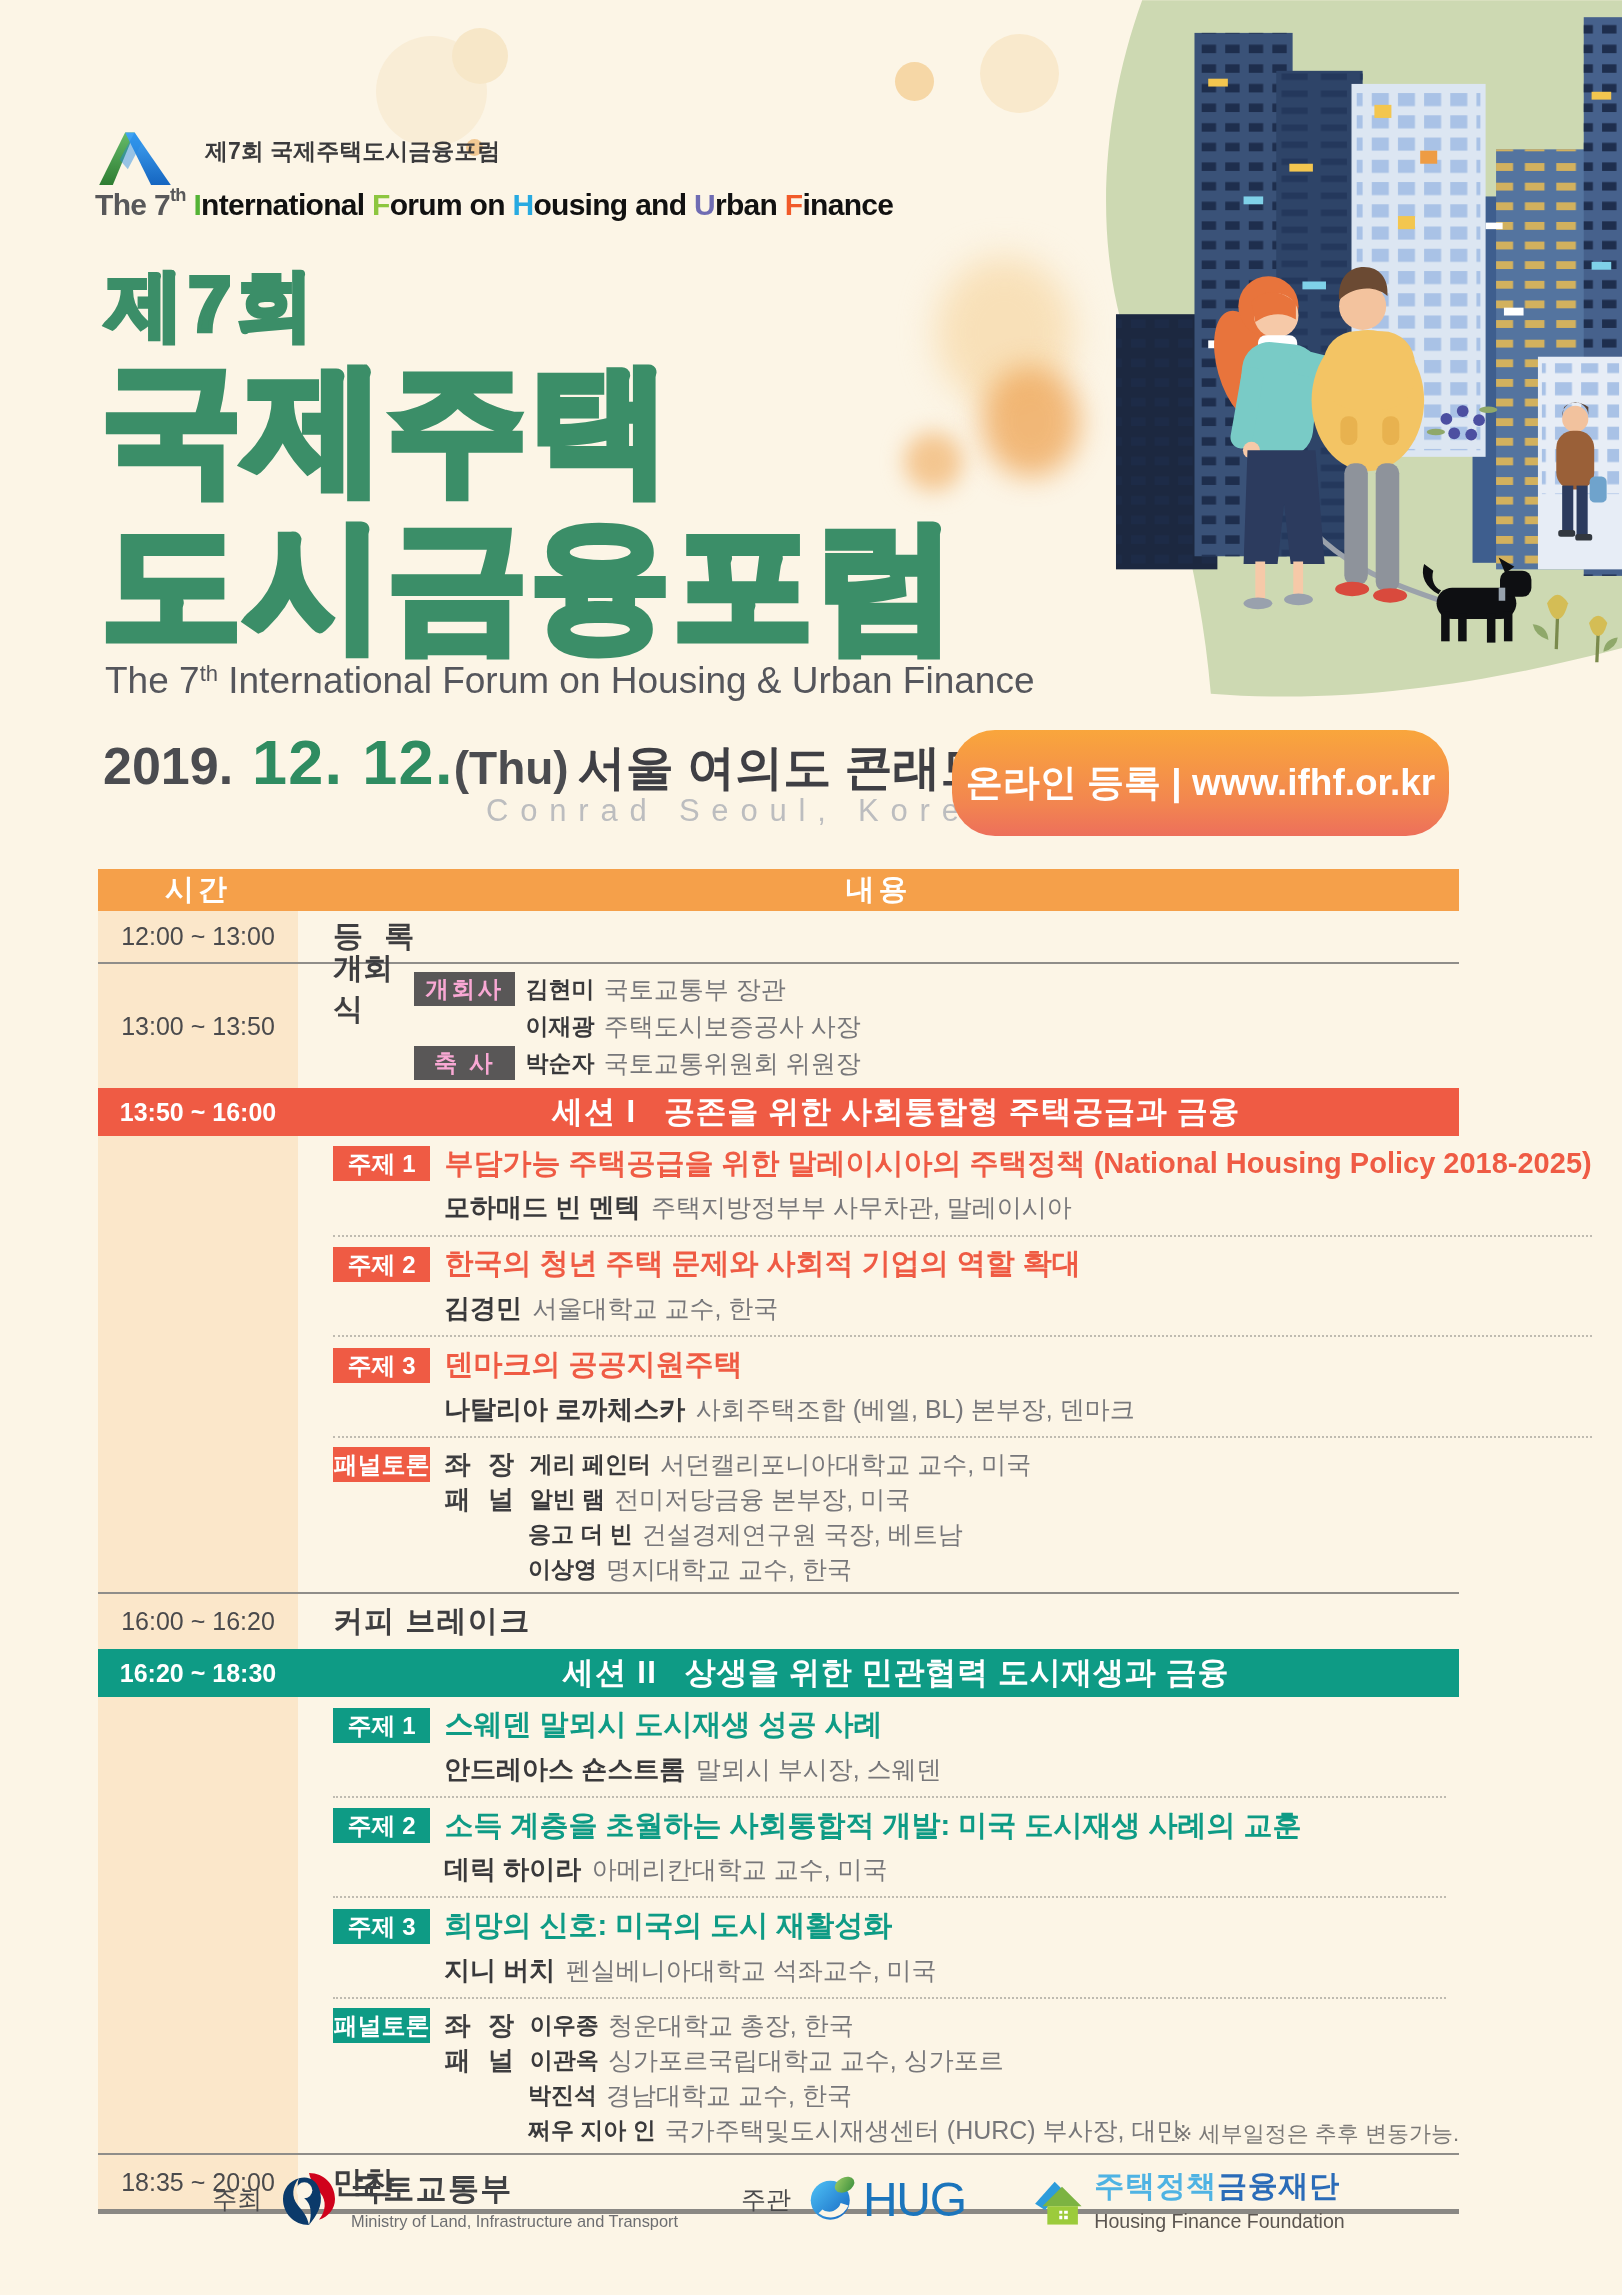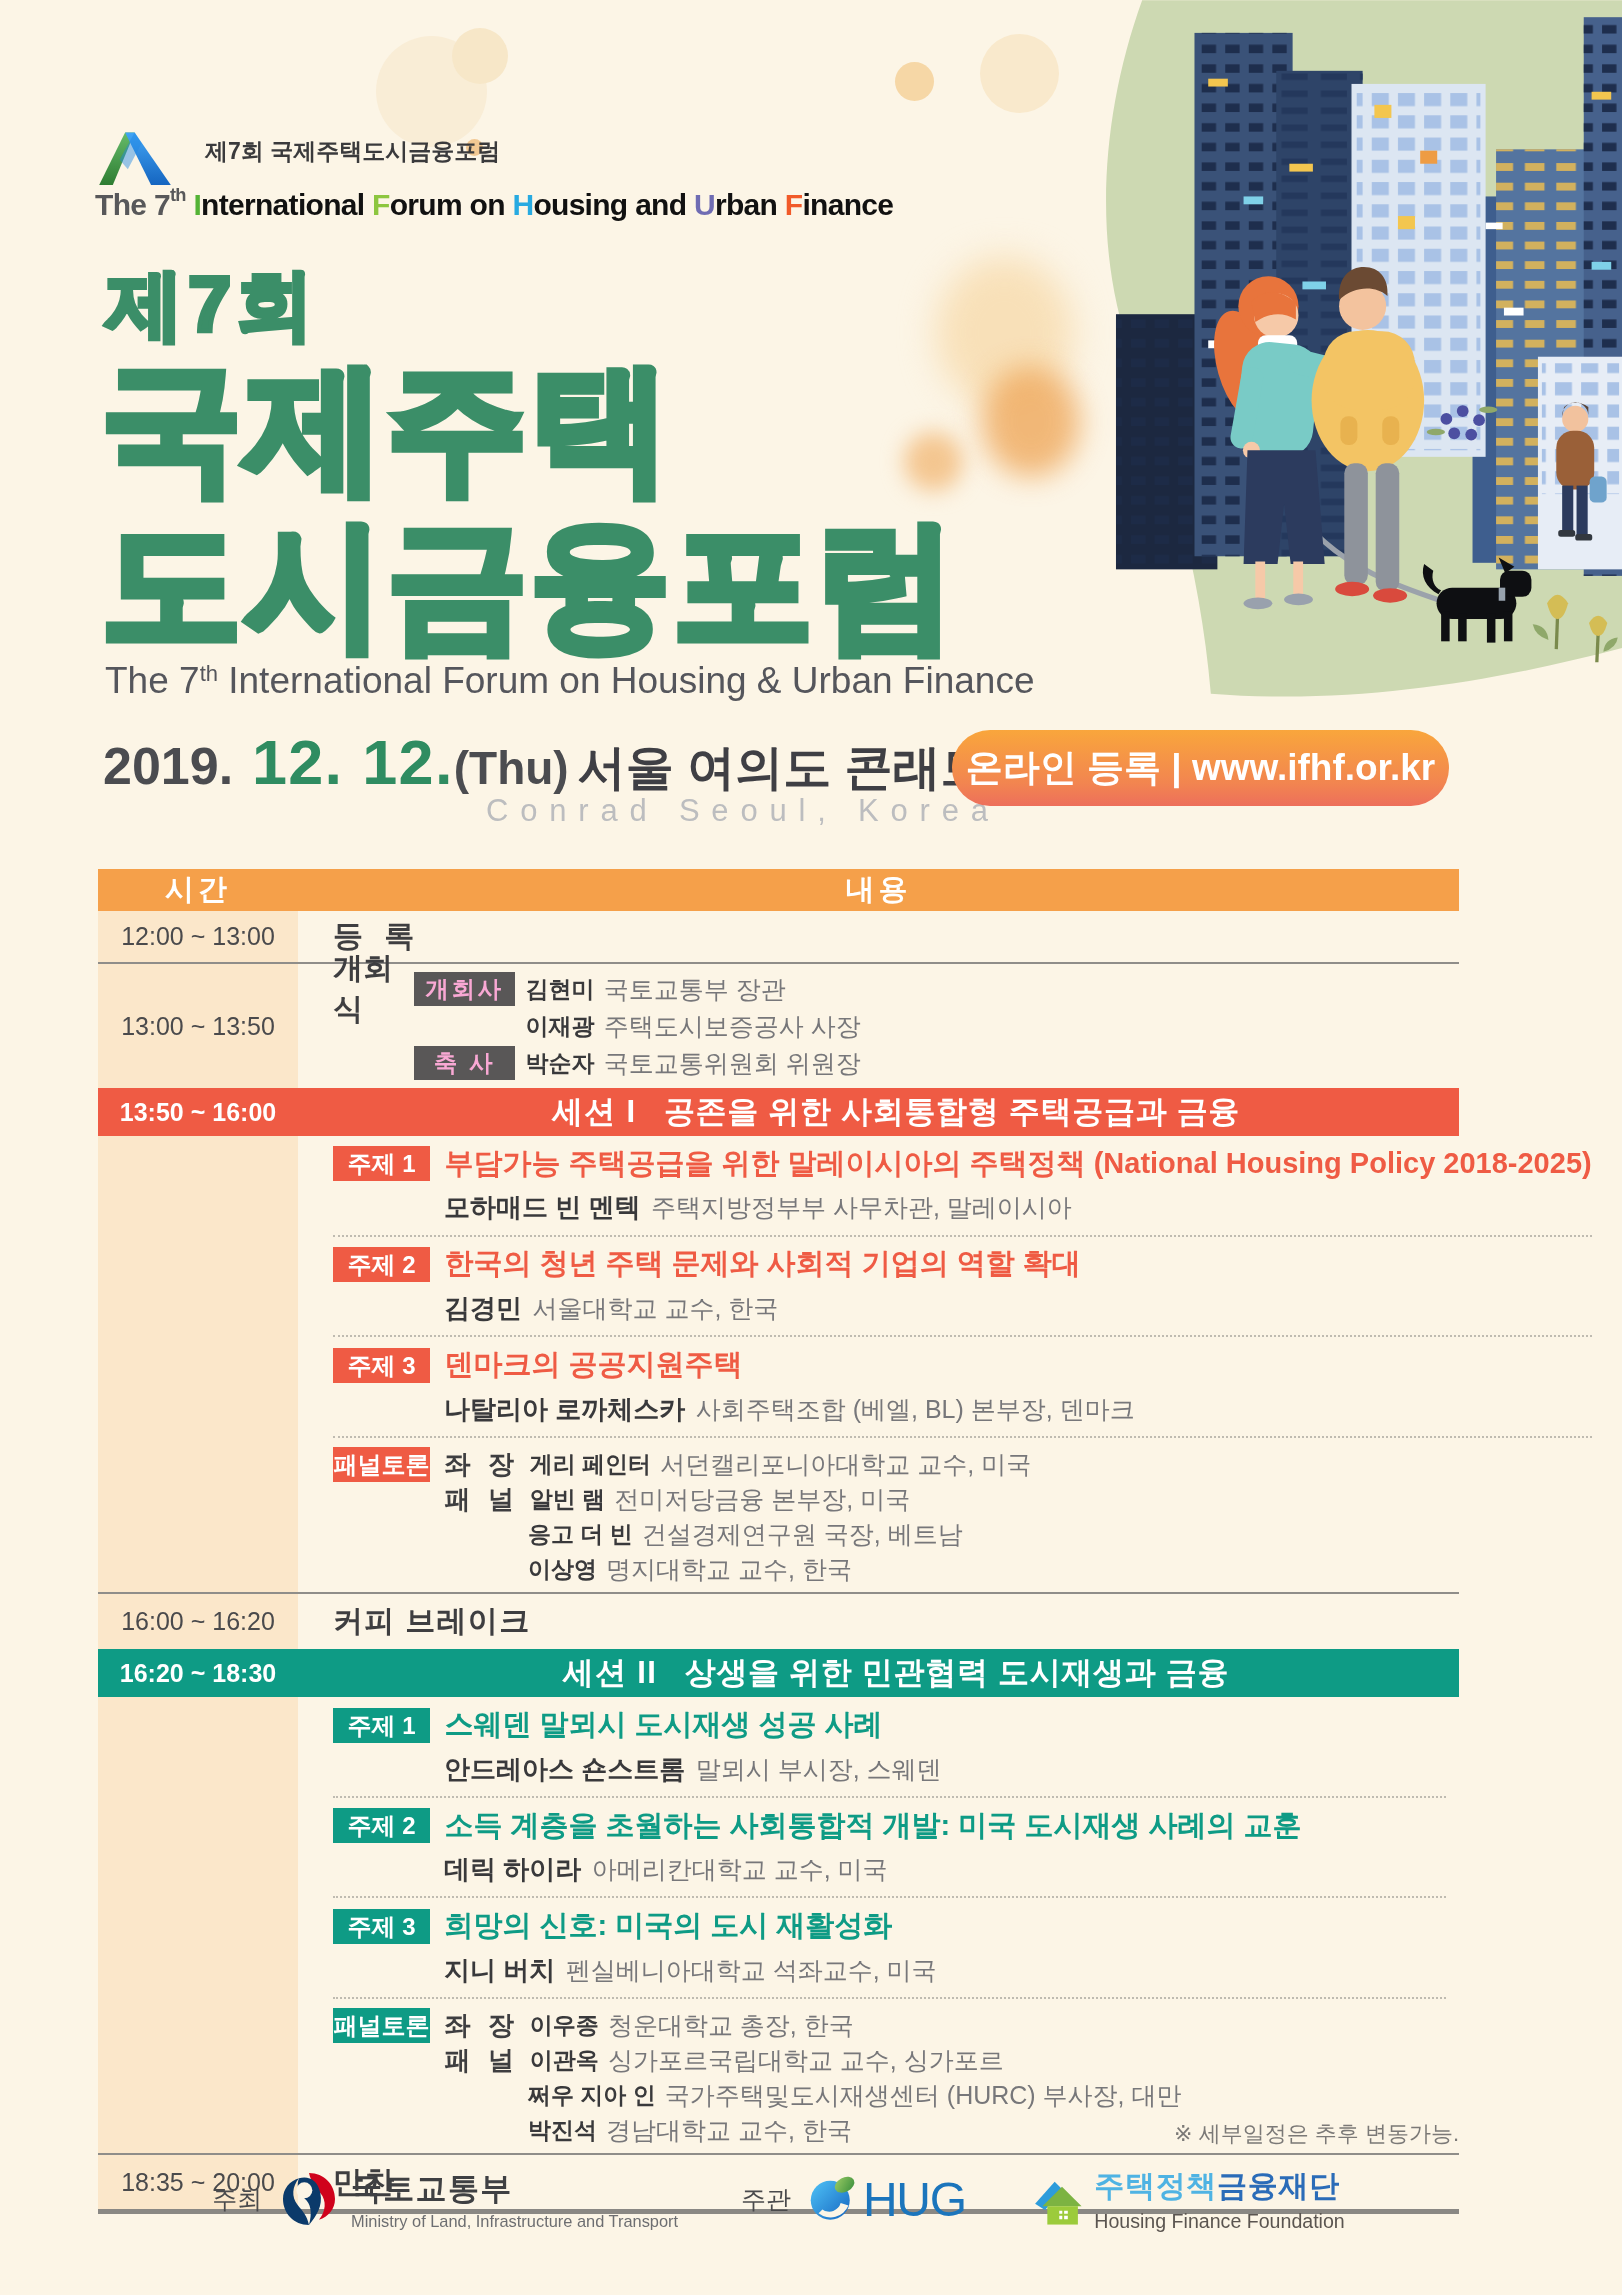--- a/index.html
+++ b/index.html
@@ -42,7 +42,7 @@
   .dateline .v{font-size:48px;font-weight:800;color:#3F3F44;margin-left:9.2px;}
   .venue-en{position:absolute;left:486px;top:793px;font-size:31px;letter-spacing:11.8px;color:#BCBDBF;font-weight:500;}
 
-  .reg-btn{position:absolute;left:952px;top:730px;width:497px;height:76px;border:none;cursor:pointer;
+  .reg-btn{position:absolute;left:952px;top:730px;width:497px;height:106px;border:none;cursor:pointer;
     border-radius:43px;background:linear-gradient(180deg,#F9A63C 0%,#F28550 70%,#ED6F5B 100%);
     color:#fff;font-size:37px;font-weight:800;font-family:inherit;letter-spacing:0;
     display:flex;align-items:center;justify-content:center;white-space:nowrap;}

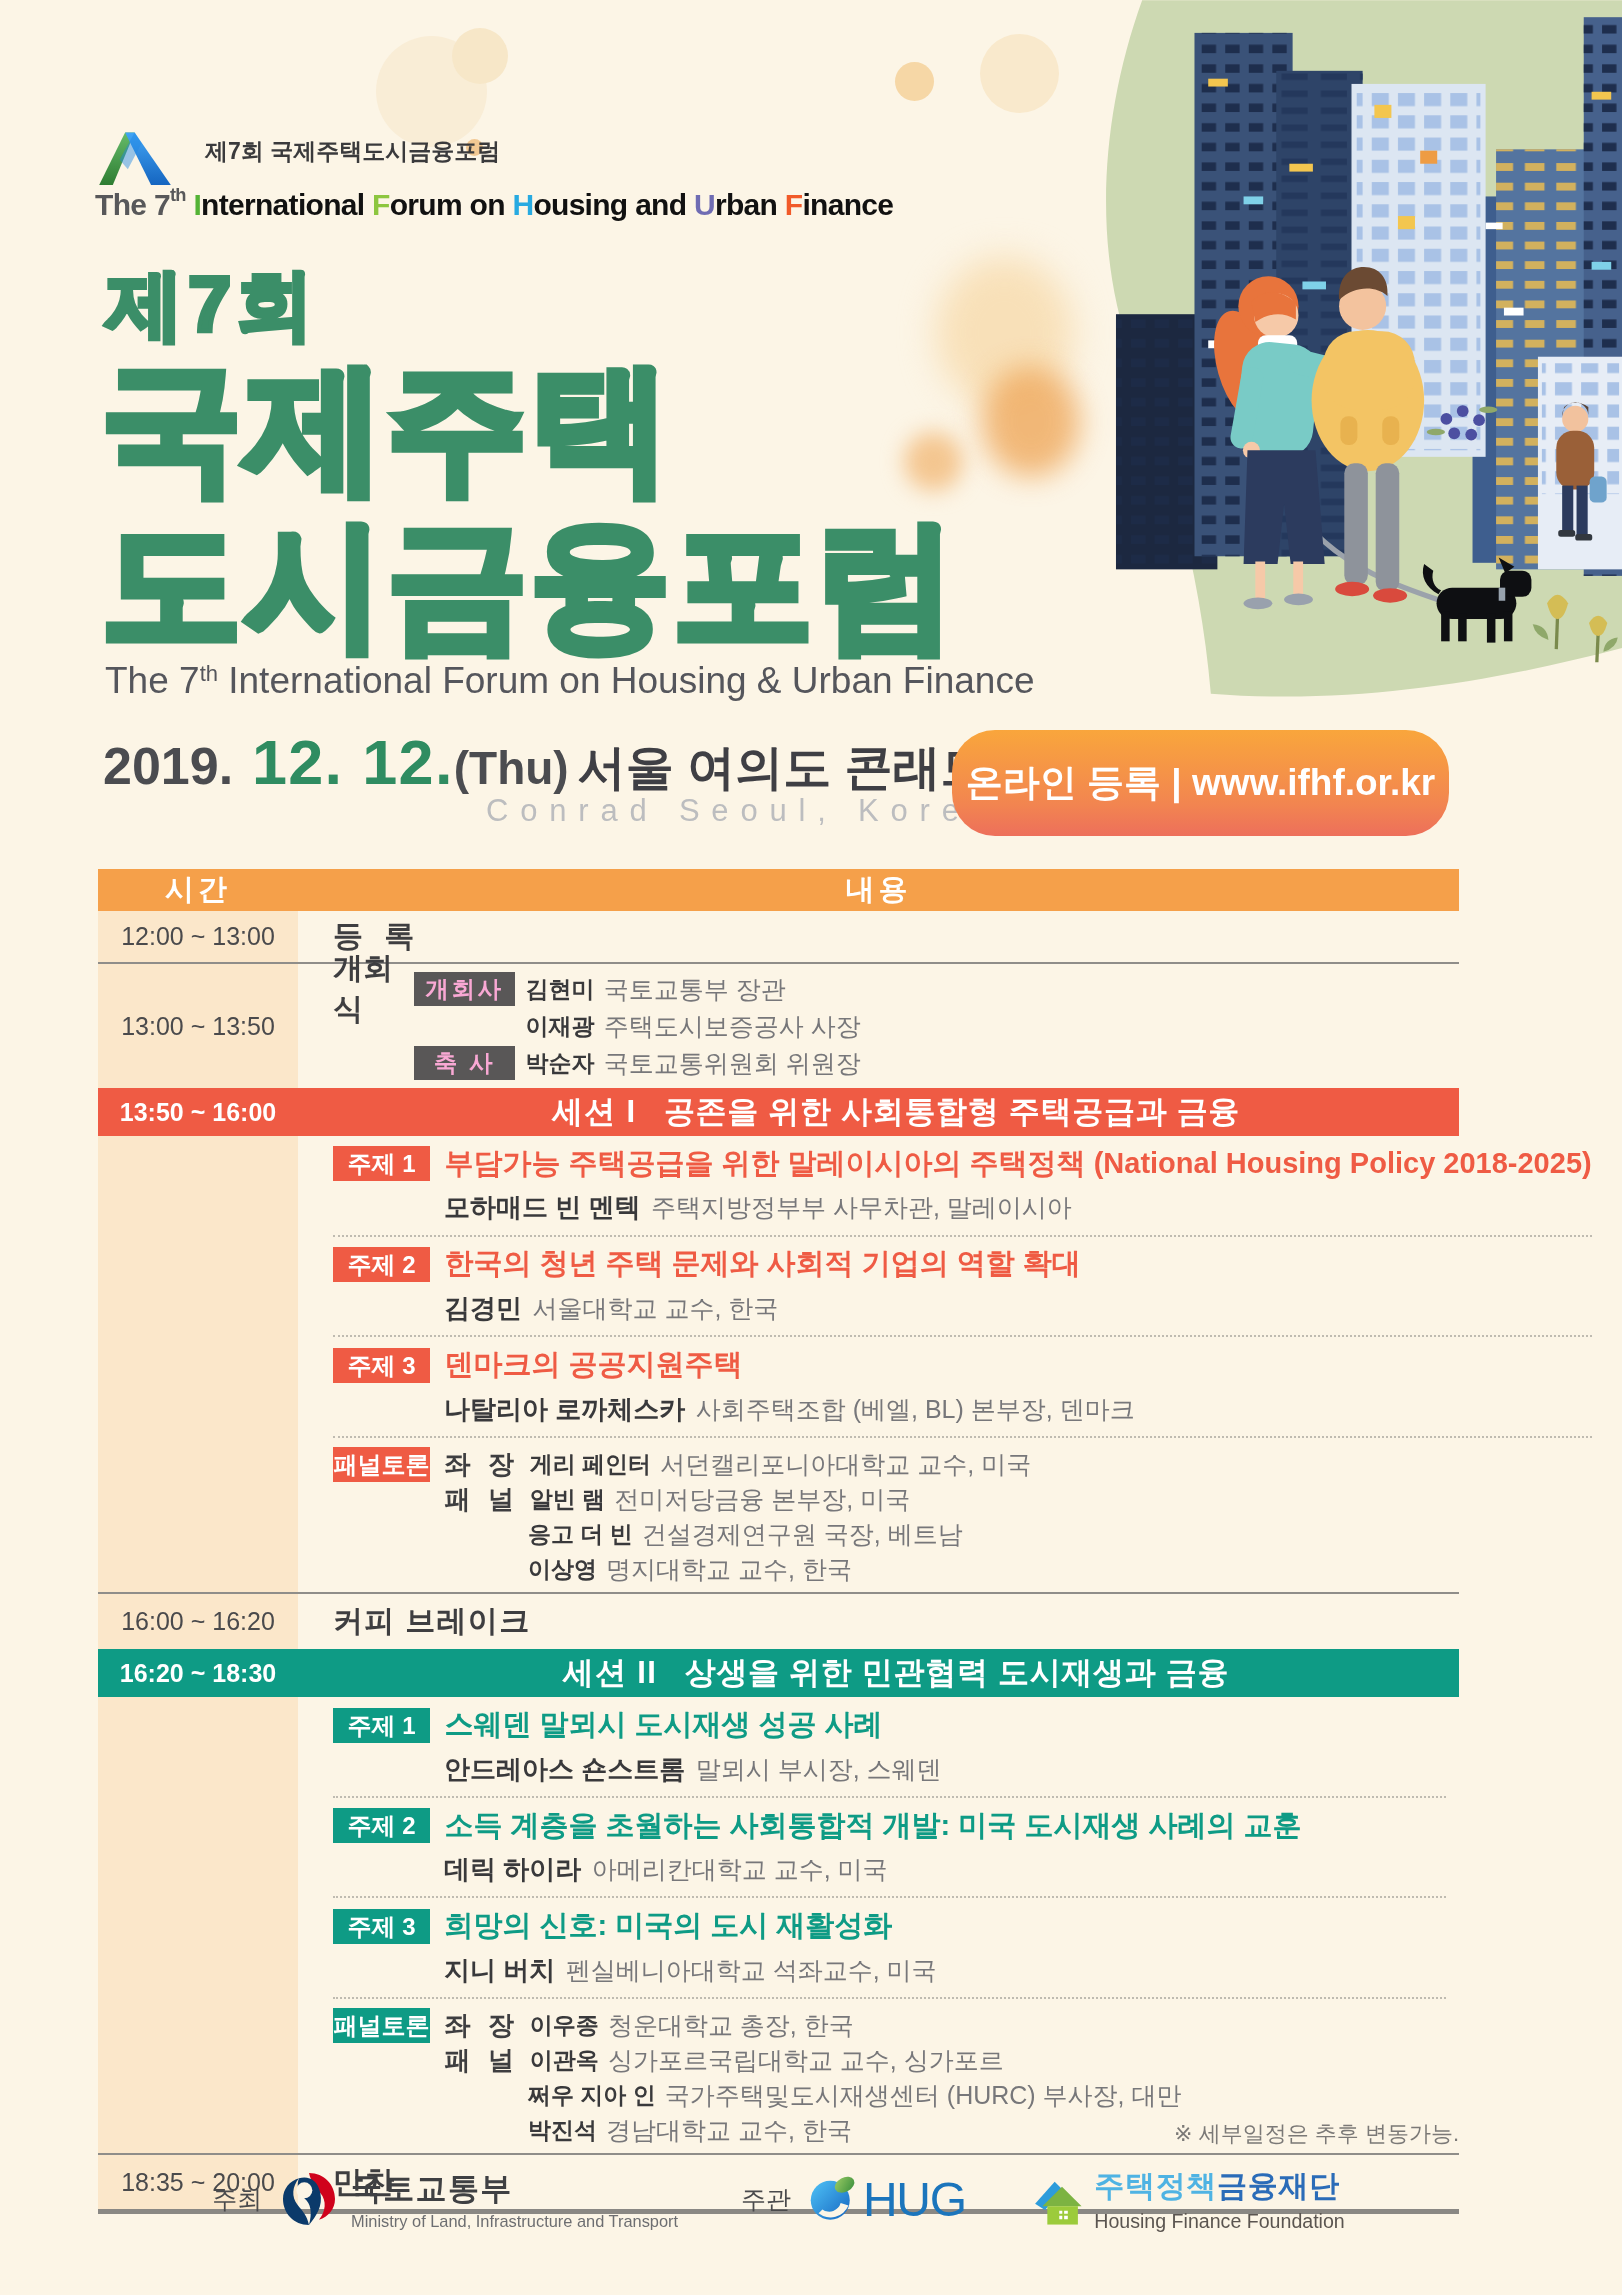--- a/index.html
+++ b/index.html
@@ -449,14 +449,14 @@
         <div class="pn-row">
           <span class="badge-c" style="visibility:hidden"></span>
           <span class="pn-role"></span>
+          <span class="p-name">박진석</span>
+          <span class="p-affil">경남대학교 교수, 한국</span>
+        </div>
+        <div class="pn-row">
+          <span class="badge-c" style="visibility:hidden"></span>
+          <span class="pn-role"></span>
           <span class="p-name">쩌우 지아 인</span>
           <span class="p-affil">국가주택및도시재생센터 (HURC) 부사장, 대만</span>
-        </div>
-        <div class="pn-row">
-          <span class="badge-c" style="visibility:hidden"></span>
-          <span class="pn-role"></span>
-          <span class="p-name">박진석</span>
-          <span class="p-affil">경남대학교 교수, 한국</span>
         </div>
       </div>
     </div>

